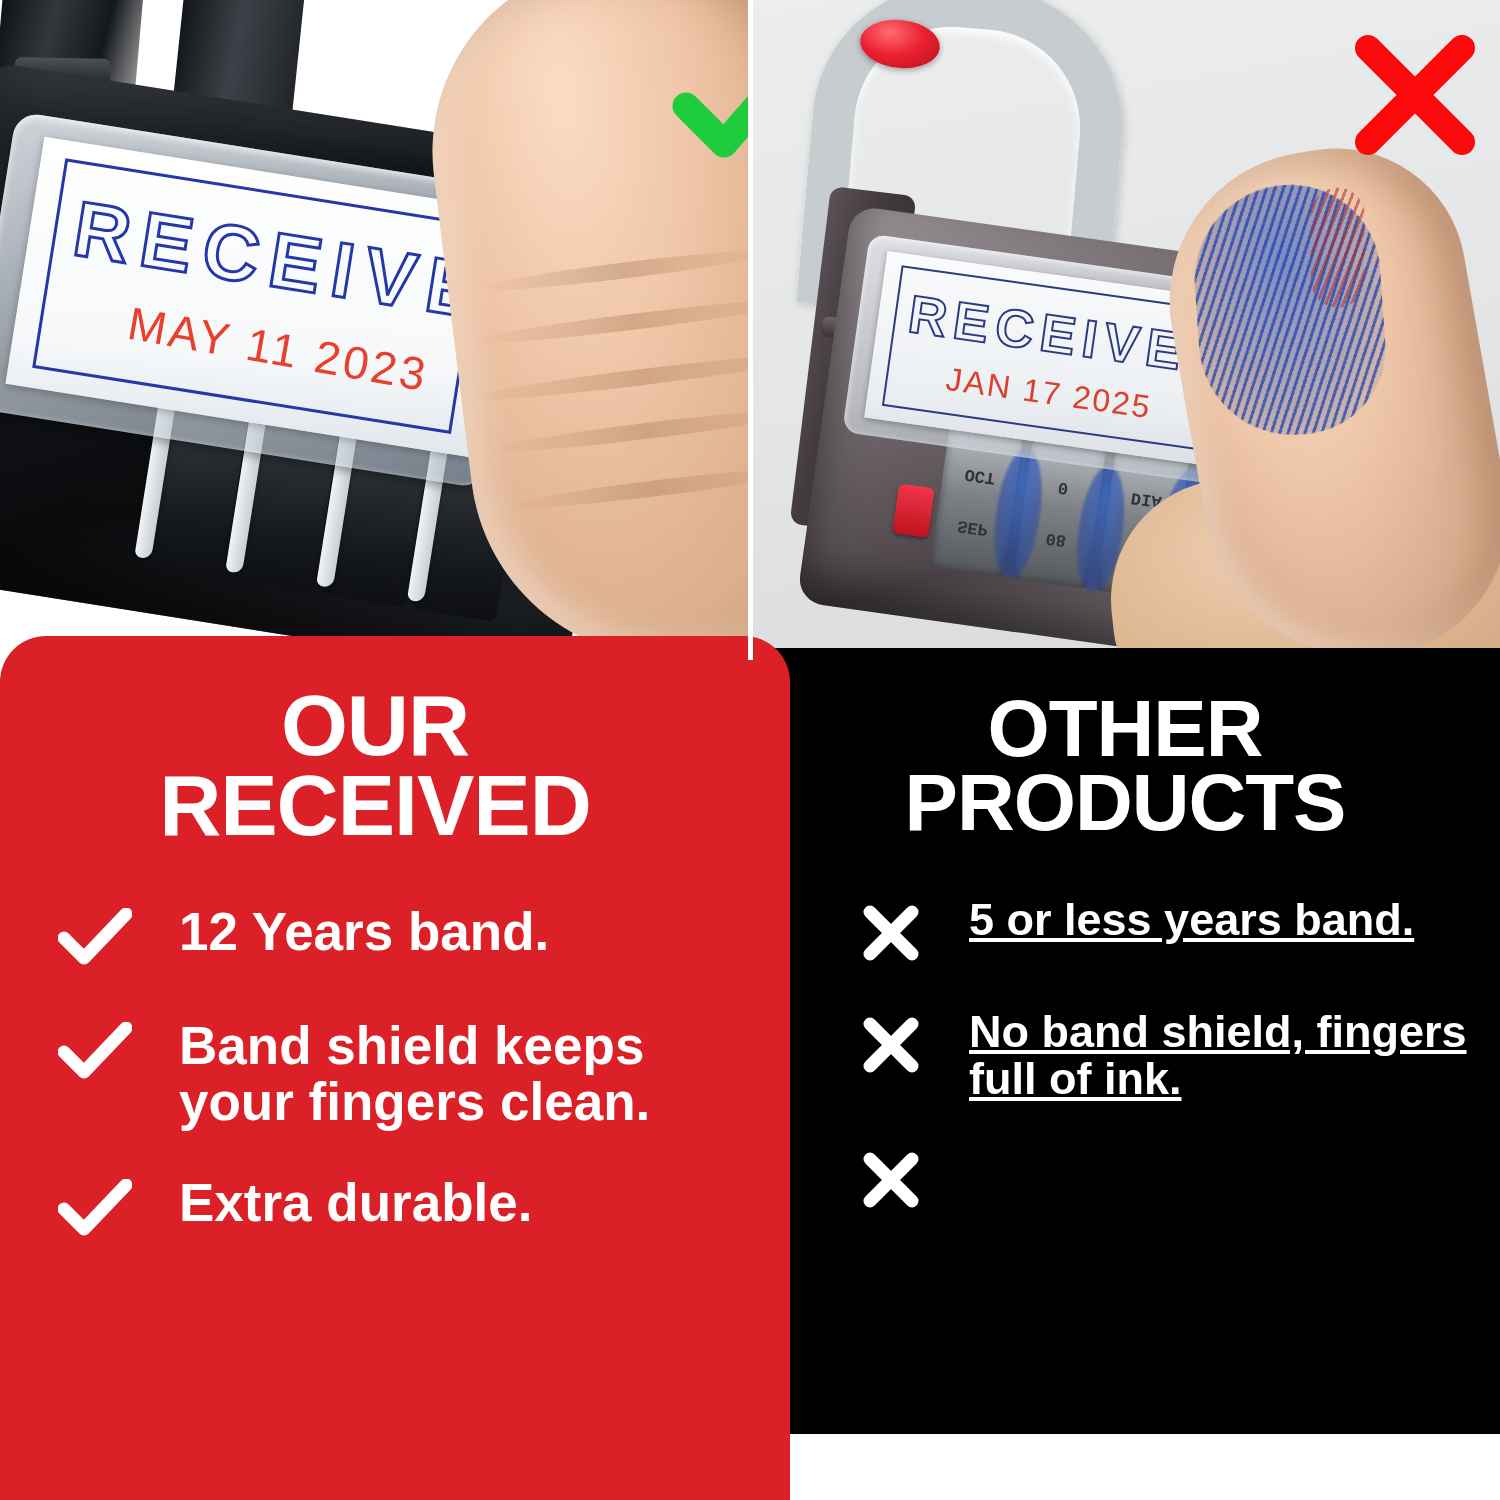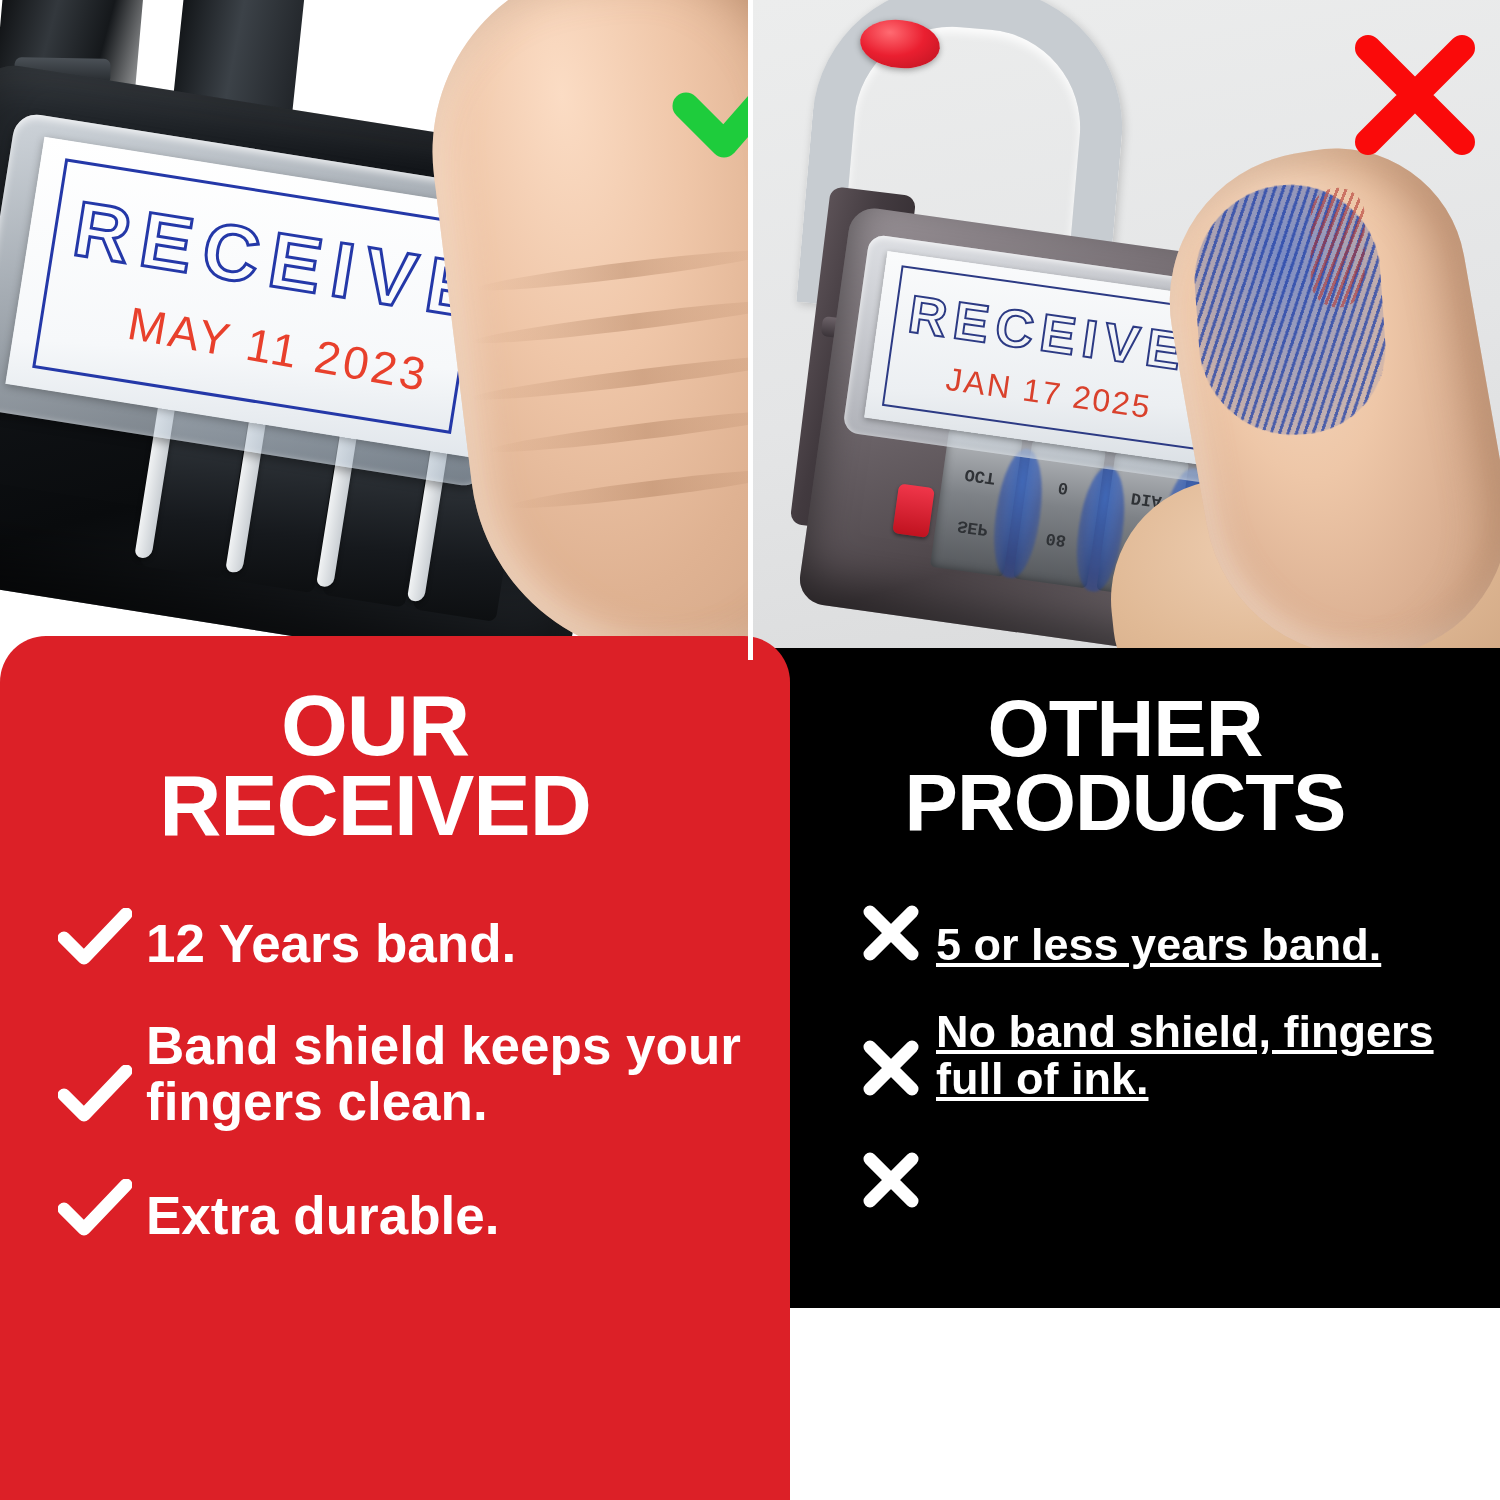--- a/index.html
+++ b/index.html
@@ -198,7 +198,7 @@
 
   
   .panel-black {
-    position:absolute; left:750px; top:648px; width:750px; height:660px;
+    position:absolute; left:750px; top:648px; width:750px; height:786px;
     background:#000000;
   }
   .panel-red {

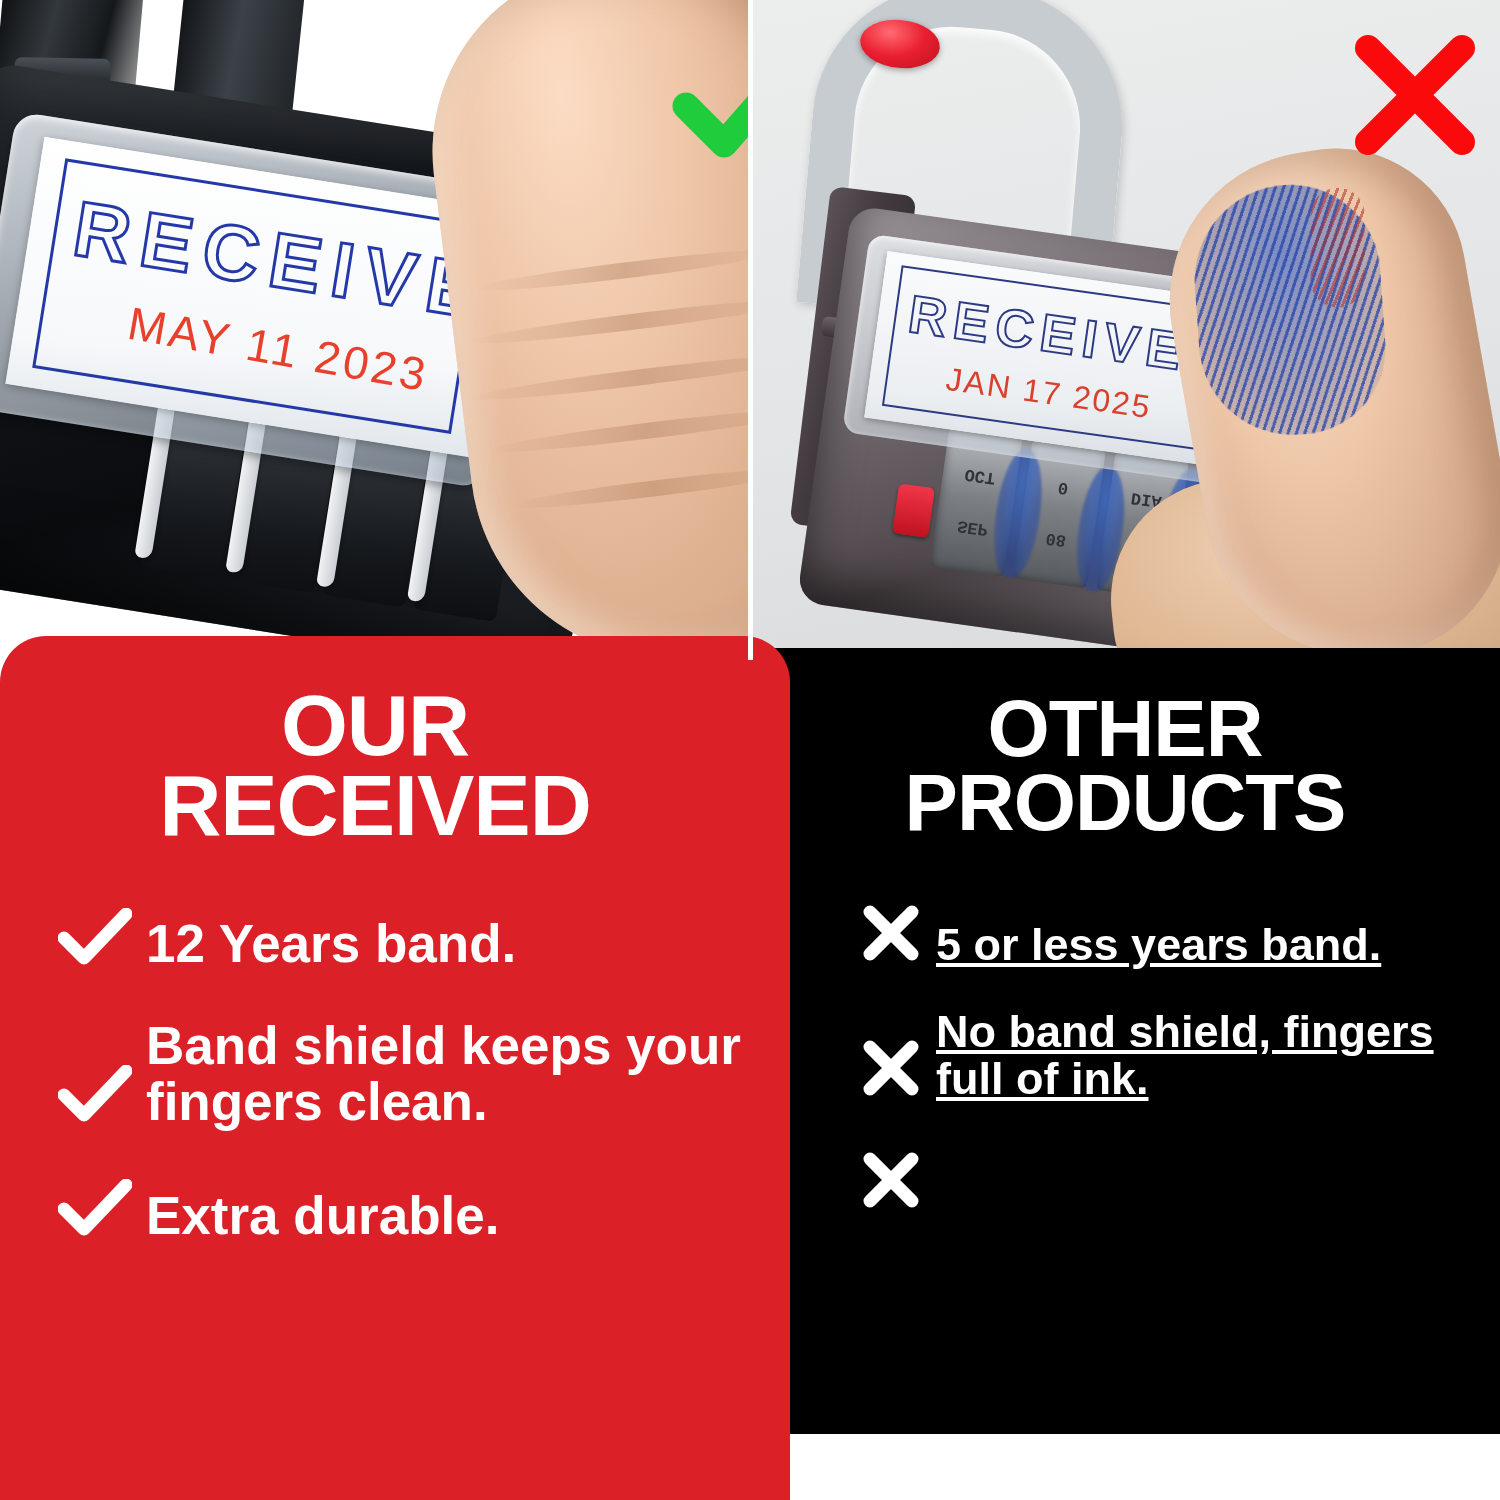--- a/index.html
+++ b/index.html
@@ -226,7 +226,7 @@
   .bullets-black {
     position:absolute; left:110px; top:248px; width:618px;
   }
-  .bullet { display:flex; align-items:flex-end; }
+  .bullet { display:flex; align-items:flex-start;gap:33px; }
   .bullet-red { margin-bottom:46px; }
   .bullet-black { margin-bottom:40px; }
   .b-mark { flex:0 0 auto; }

